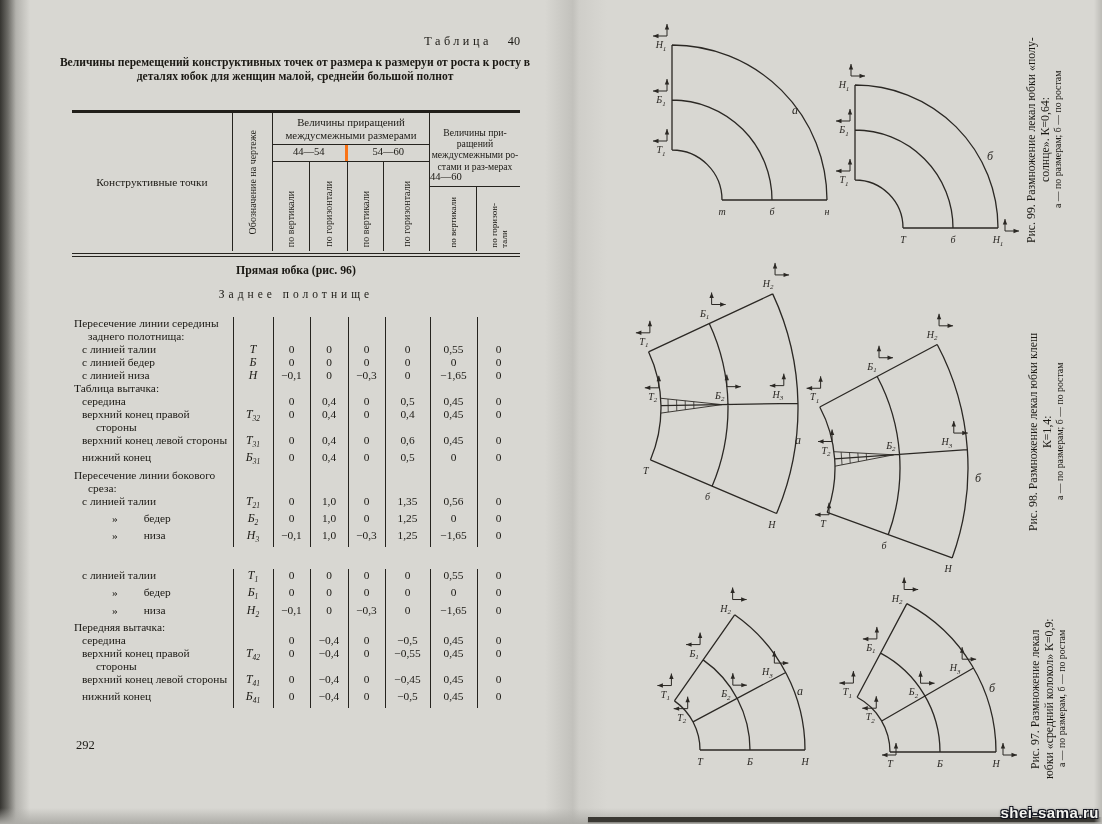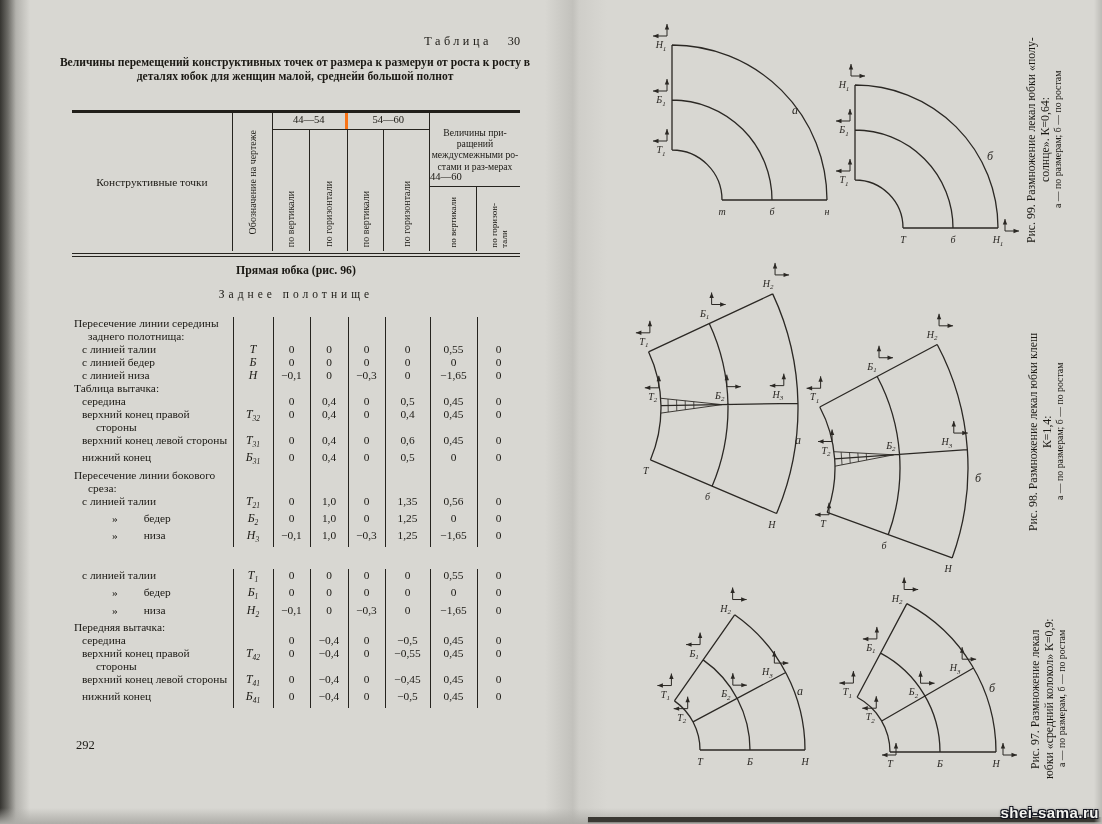--- a/index.html
+++ b/index.html
@@ -94,7 +94,7 @@
   <div class="shade" id="right-edge"></div>
 
   <div id="tbl-caption">
-    <span class="w">Таблица</span><span>30</span>
+    <span class="w">Таблица</span><span>40</span>
   </div>
 
   <div id="doc-title"><span>Величины перемещений конструктивных точек от размера к размеру</span><span>и от роста к росту в деталях юбок для женщин малой, средней</span><span>и большой полнот</span></div>

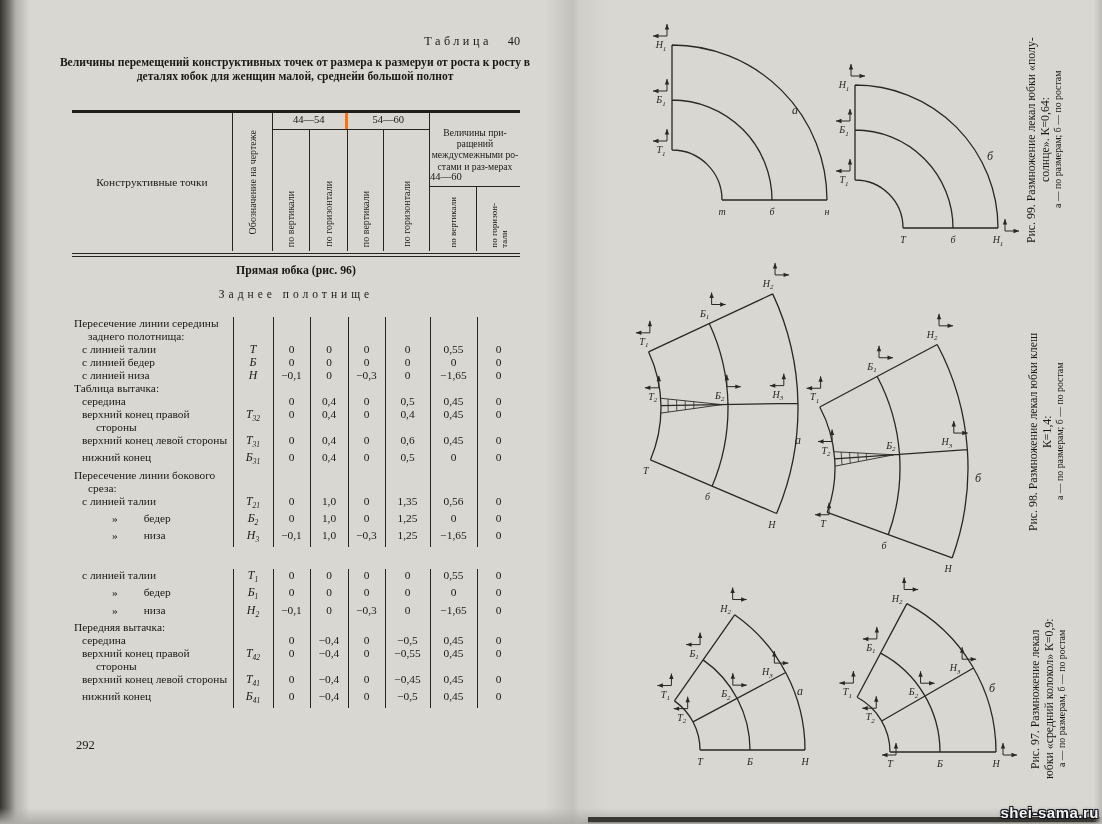--- a/index.html
+++ b/index.html
@@ -105,6 +105,7 @@
       <span class="vtext">Обозначение на чертеже</span>
     </div>
     <div class="hcell" id="h-g1">
+      <div id="g1-title"><span>Величины приращений между</span><span>смежными размерами</span></div>
       <div id="g1-sub">
         <div class="s1">44—54</div>
         <div class="s2">54—60</div>

